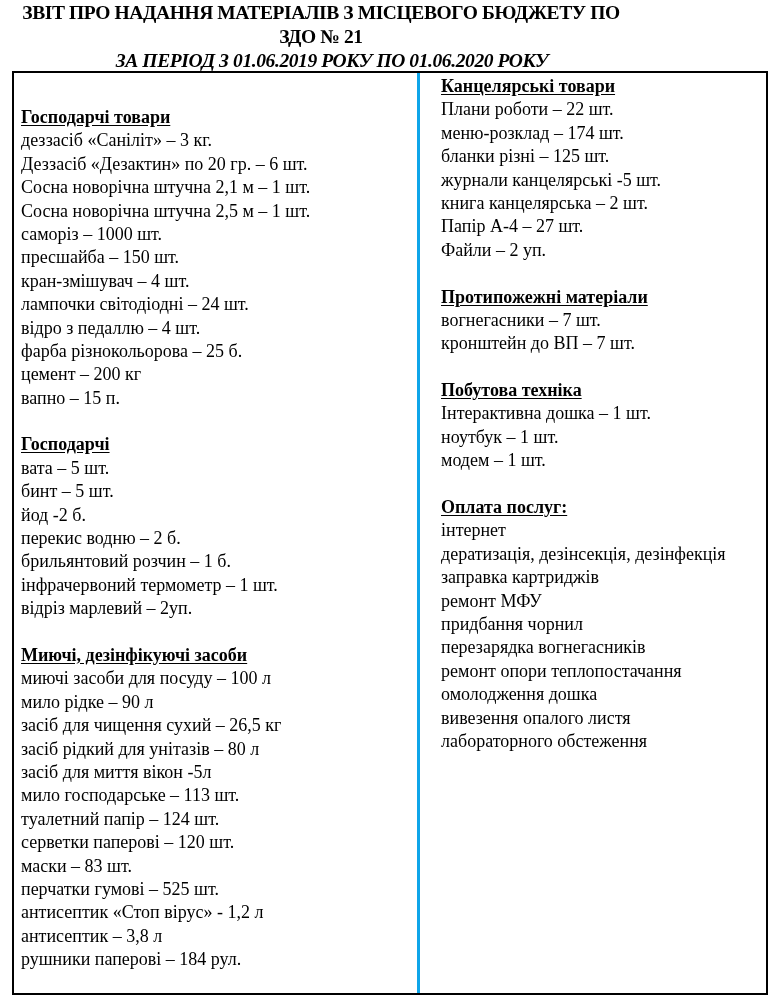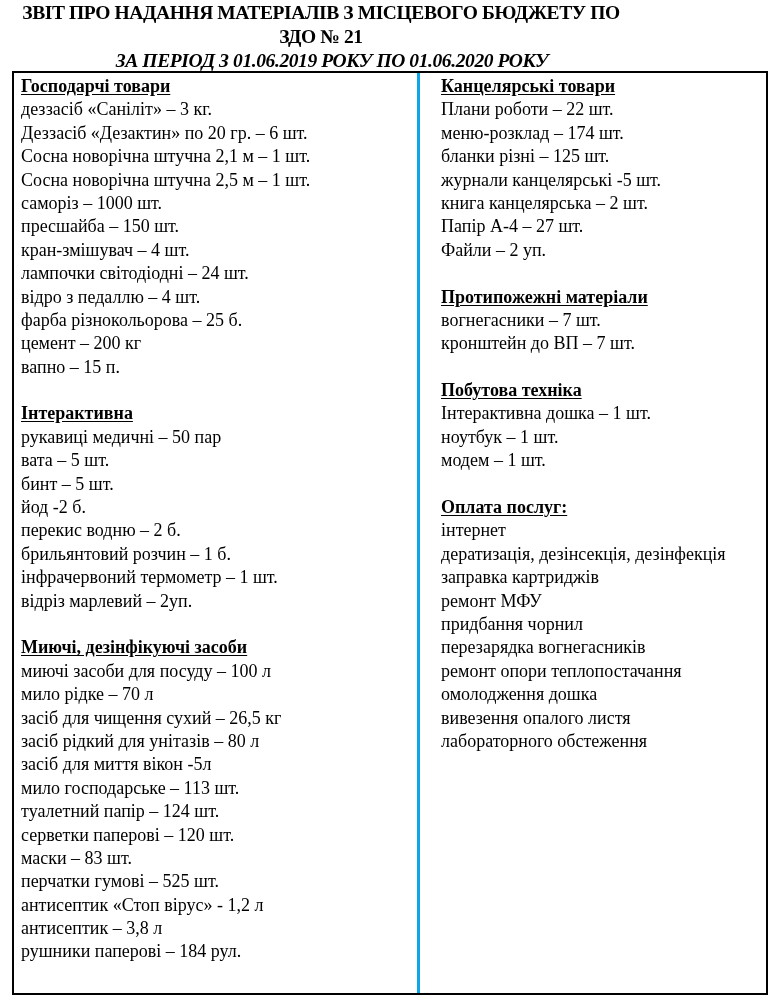--- a/index.html
+++ b/index.html
@@ -19,7 +19,7 @@
       border: 2px solid #000; box-sizing: content-box;
     }
     .col { position: absolute; top: 0; bottom: 0; padding-top: 2px; }
-    .col.left { left: 0; width: 400px; padding-left: 7px; }
+    .col.left { left: 0; width: 400px; padding-left: 7px; margin-top: 31px; }
     .col.right { left: 403px; width: 349px; padding-left: 21px; border-left: 3px solid #0ea5e9; }
     .line { font-size: 18px; line-height: 23.4px; white-space: nowrap; height: 23.4px; }
     .hdr { font-weight: bold; text-decoration: underline; text-underline-offset: 2px; }

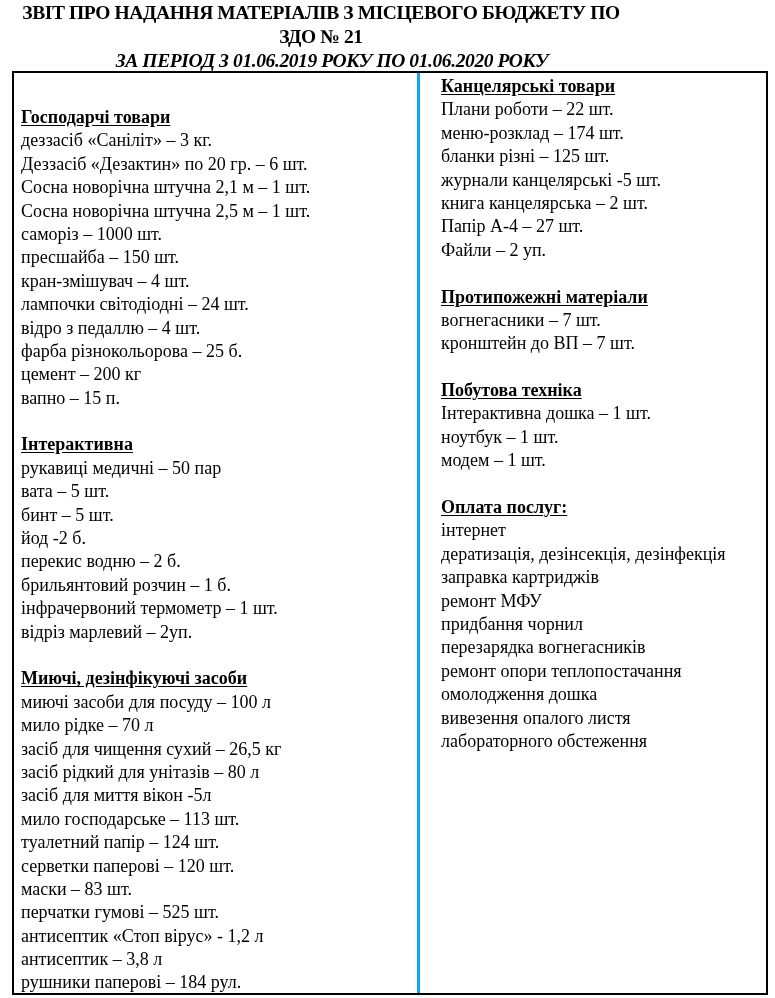--- a/index.html
+++ b/index.html
@@ -49,7 +49,7 @@
       <div class="line">цемент – 200 кг</div>
       <div class="line">вапно – 15 п.</div>
       <div class="gap"></div>
-      <div class="line hdr">Інтерактивна</div>
+      <div class="line hdr">Господарчі</div>
       <div class="line">рукавиці медичні – 50 пар</div>
       <div class="line">вата – 5 шт.</div>
       <div class="line">бинт – 5 шт.</div>

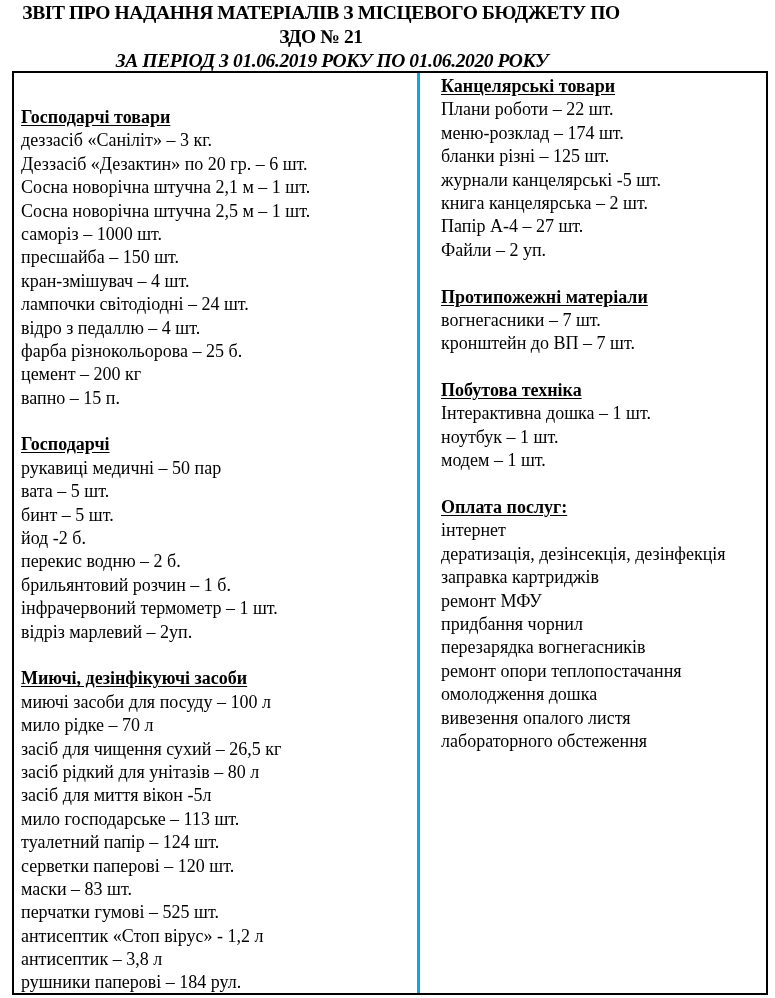--- a/index.html
+++ b/index.html
@@ -50,7 +50,6 @@
       <div class="line">вапно – 15 п.</div>
       <div class="gap"></div>
       <div class="line hdr">Господарчі</div>
-      <div class="line">рукавиці медичні – 50 пар</div>
       <div class="line">вата – 5 шт.</div>
       <div class="line">бинт – 5 шт.</div>
       <div class="line">йод -2 б.</div>

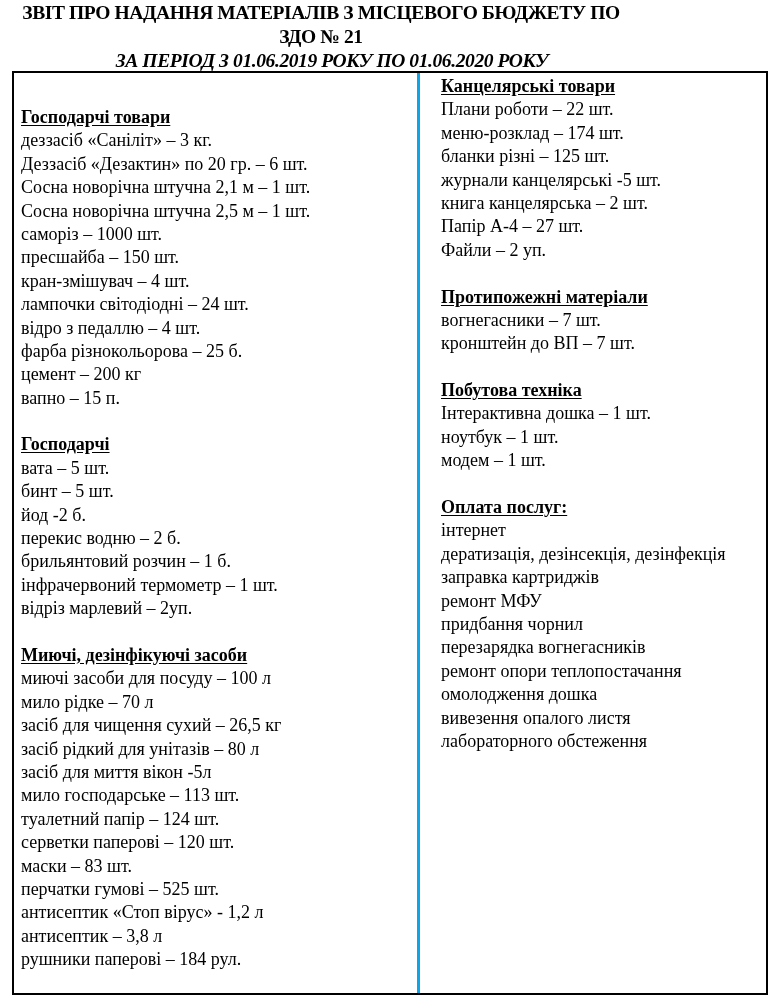--- a/index.html
+++ b/index.html
@@ -60,7 +60,7 @@
       <div class="gap"></div>
       <div class="line hdr">Миючі, дезінфікуючі засоби</div>
       <div class="line">миючі засоби для посуду – 100 л</div>
-      <div class="line">мило рідке – 70 л</div>
+      <div class="line">мило рідке – 90 л</div>
       <div class="line">засіб для чищення сухий – 26,5 кг</div>
       <div class="line">засіб рідкий для унітазів – 80 л</div>
       <div class="line">засіб для миття вікон -5л</div>

